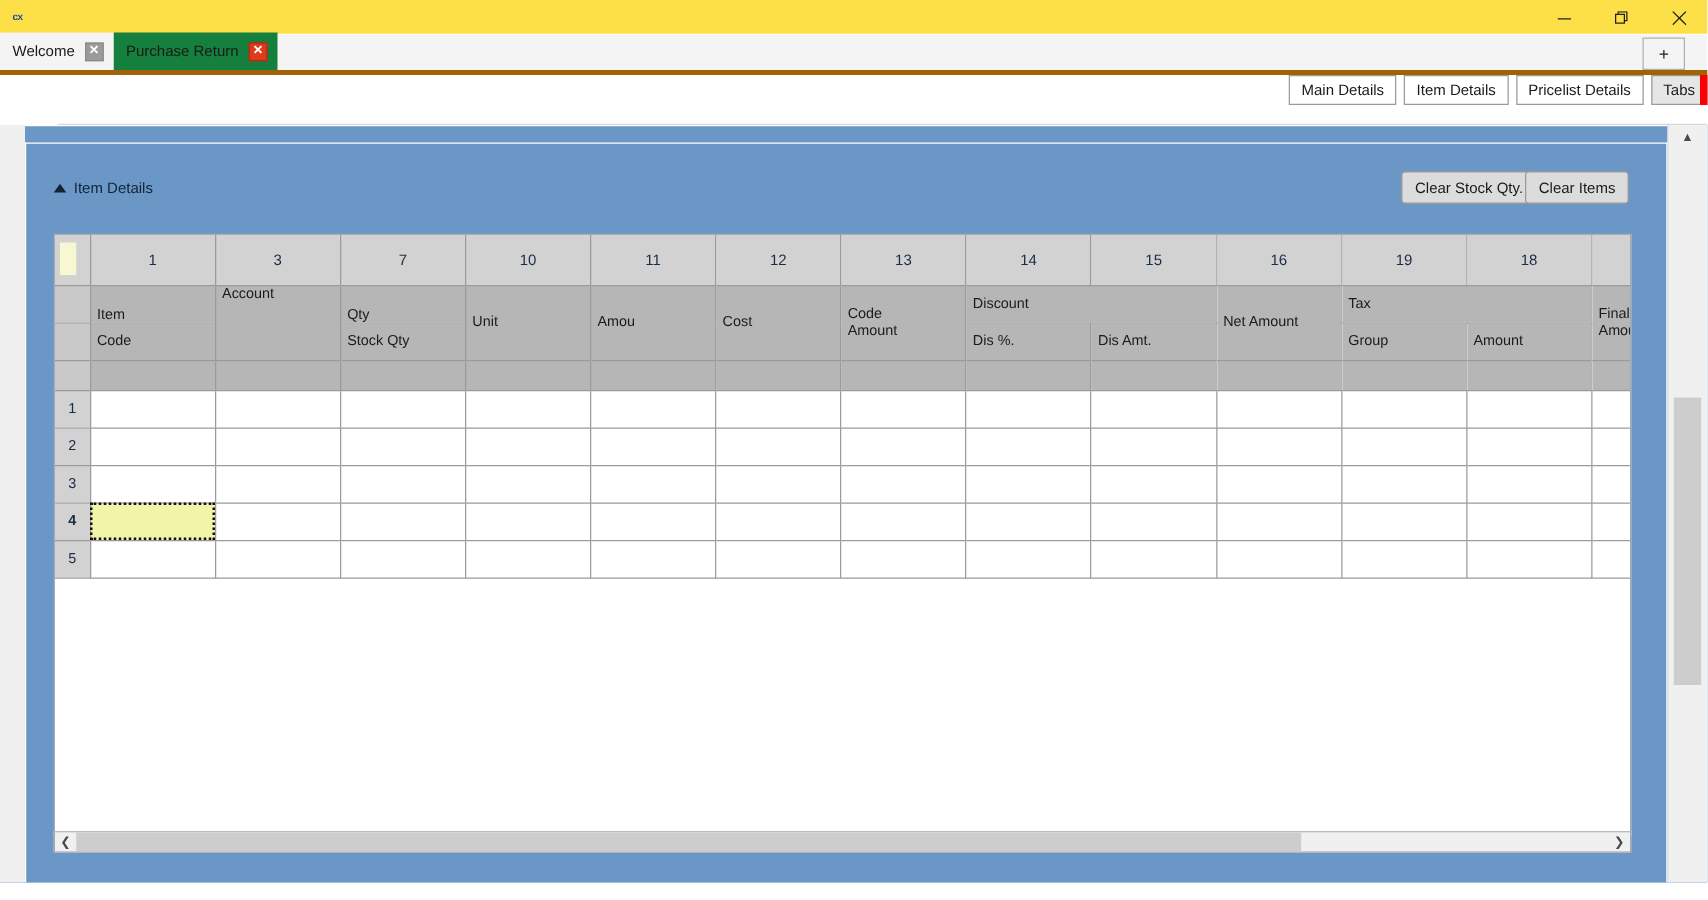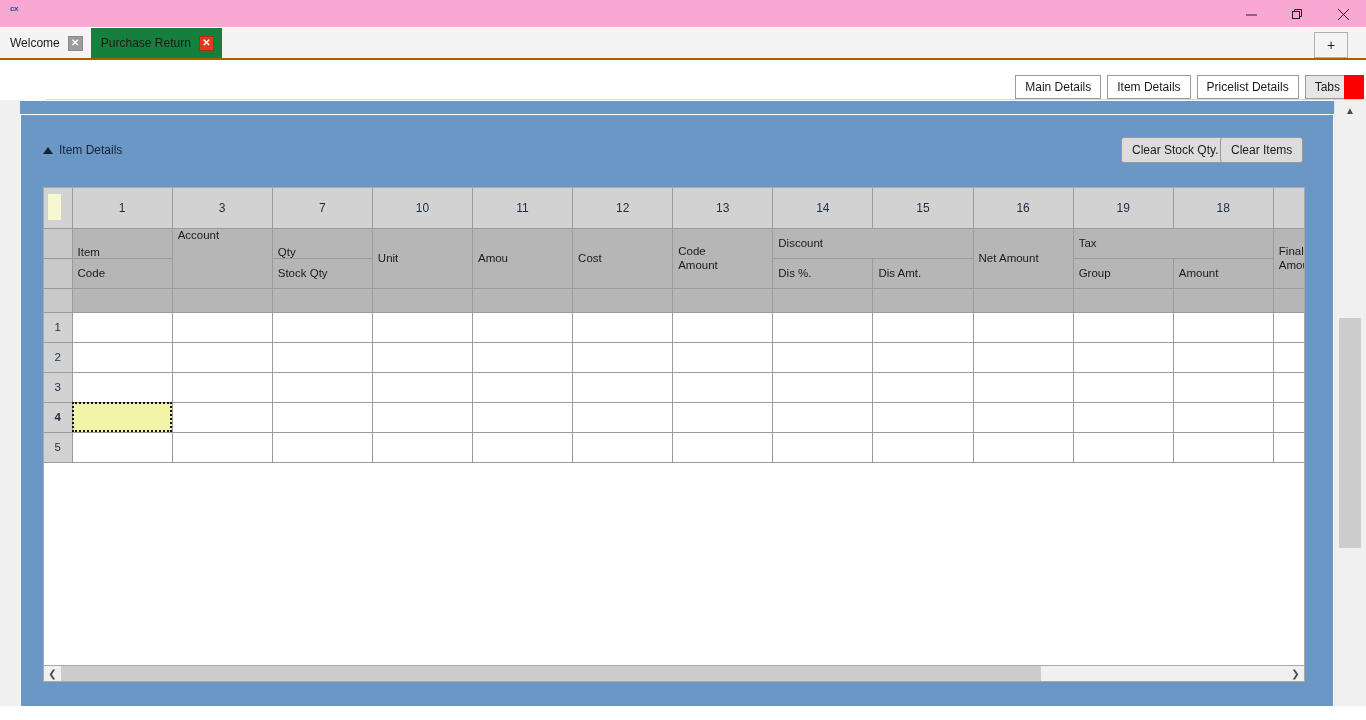--- a/index.html
+++ b/index.html
@@ -14,9 +14,9 @@
   .titlebar {
     position: relative;
     height: 28px;
-    background: #f9a8d4;
+    background: #fde047;
     display: flex;
-    align-items: flex-start;
+    align-items: center;
     border-bottom: 1px solid #ffffff;
   }
   .title-icon {

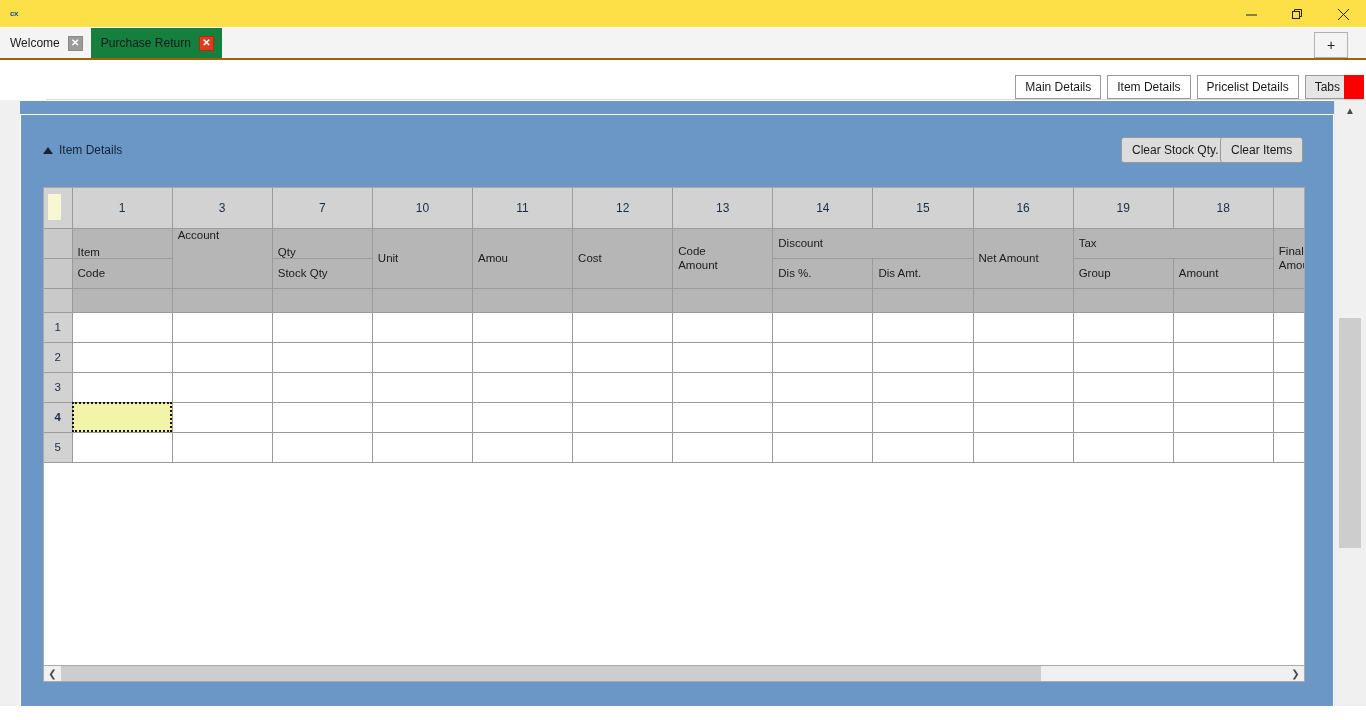--- a/index.html
+++ b/index.html
@@ -53,7 +53,7 @@
     background: #f4f4f4;
     display: flex;
     align-items: flex-end;
-    border-bottom: 2px solid #a16207;
+    border-bottom: 4px solid #a16207;
   }
   .tab {
     height: 30px;

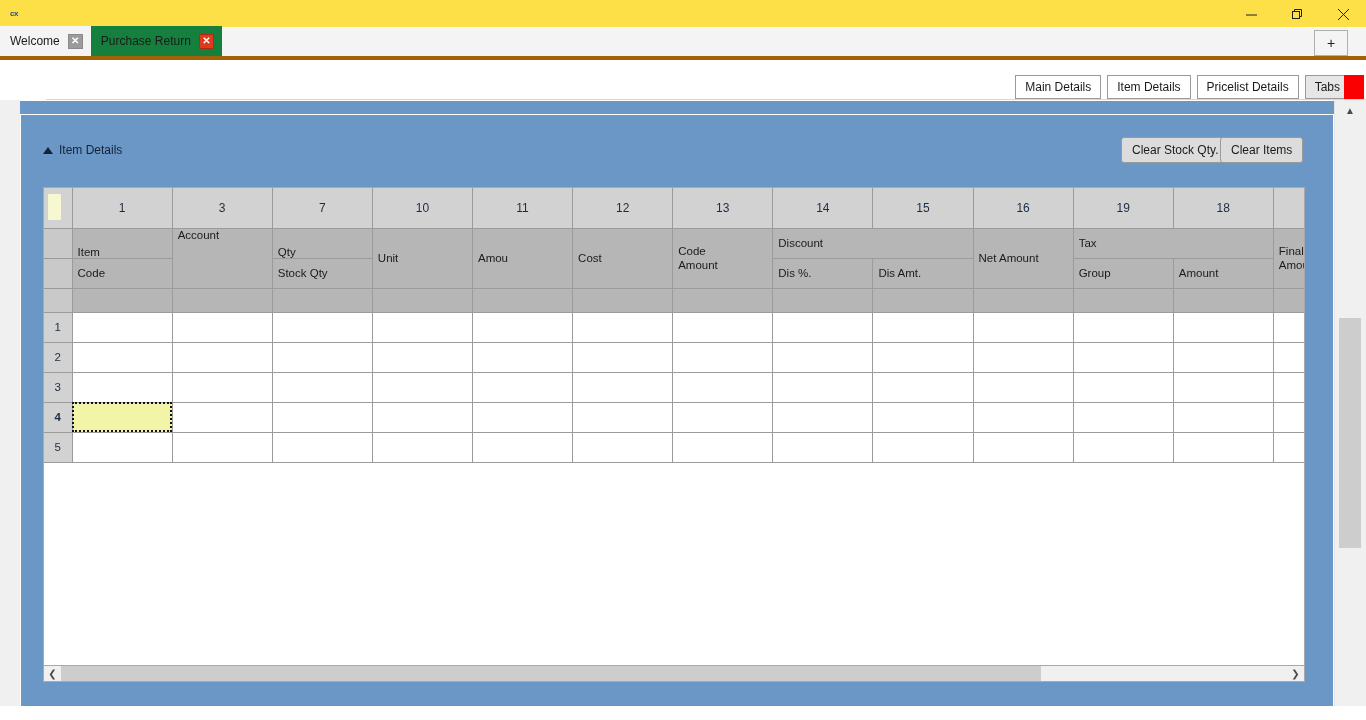--- a/index.html
+++ b/index.html
@@ -93,9 +93,9 @@
     height: 40px;
     background: #ffffff;
     display: flex;
-    align-items: flex-end;
+    align-items: flex-start;
     justify-content: flex-end;
-    padding-right: 16px;
+    padding-right: 0px;
     border-bottom: 1px solid #d8d8d8;
     margin-left: 46px;
   }

